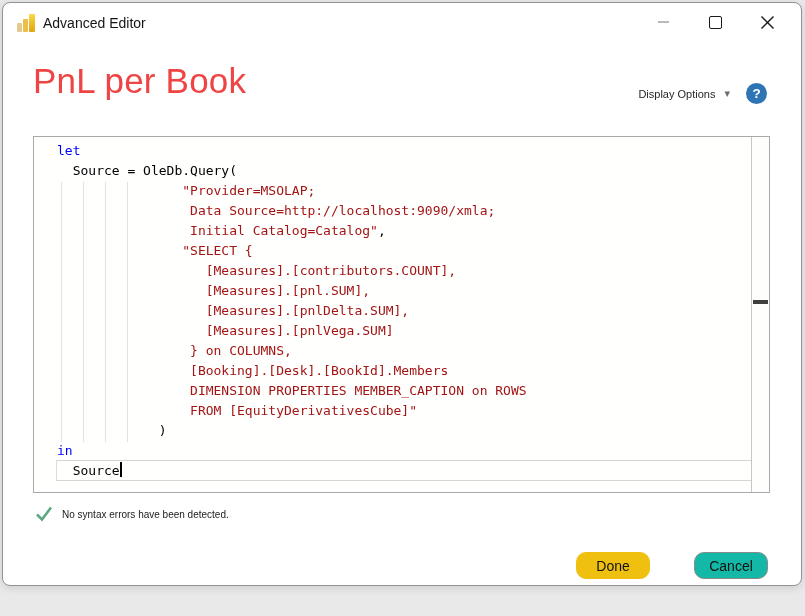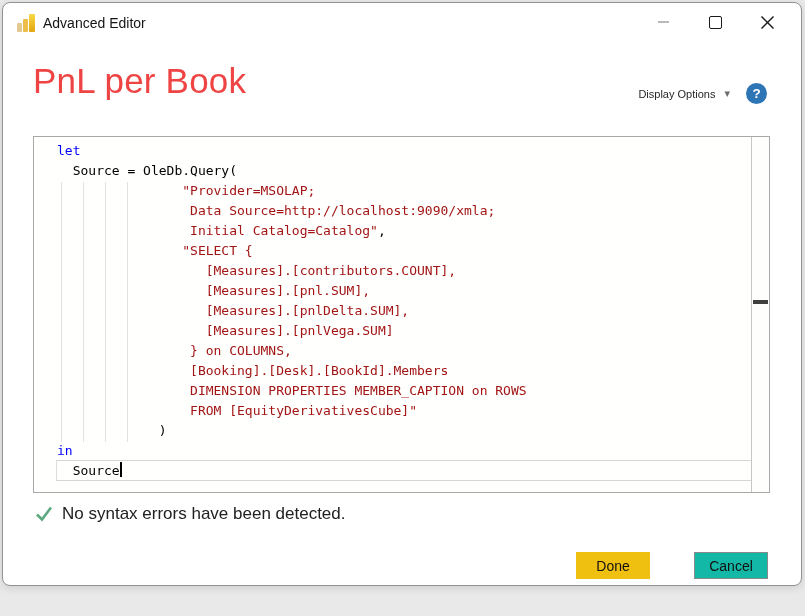--- a/index.html
+++ b/index.html
@@ -58,7 +58,7 @@
 
   
   .status { position:absolute; left:30px; top:501px; display:flex; align-items:center; gap:7px; }
-  .status-text { font-size:17px; color:#212121; }
+  .status-text { font-size:10px; color:#212121; }
 
   
   .footer { position:absolute; top:549px; right:33px; display:flex; gap:20px; }

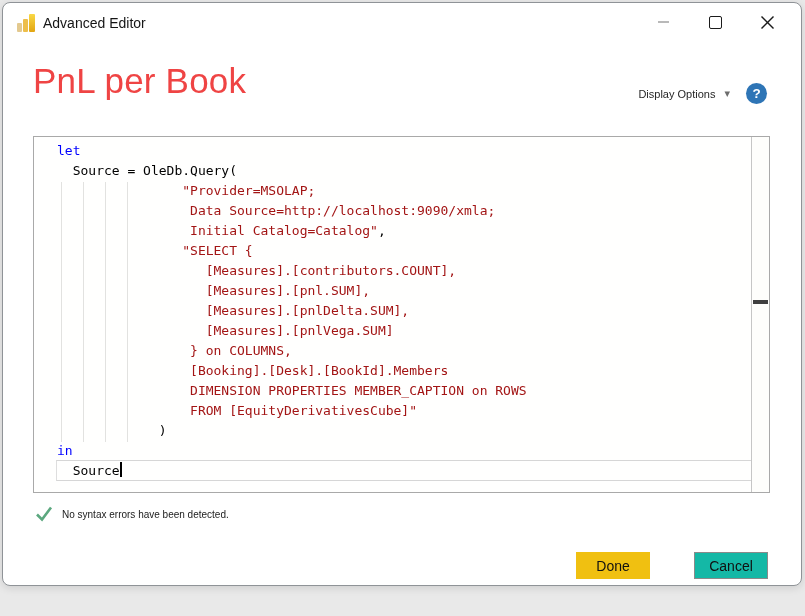--- a/index.html
+++ b/index.html
@@ -63,7 +63,7 @@
   
   .footer { position:absolute; top:549px; right:33px; display:flex; gap:20px; }
   .btn { width:74px; height:27px; font-size:14px; font-family:"Liberation Sans", sans-serif;
-         display:flex; align-items:center; justify-content:center; cursor:pointer; }
+         display:flex; align-items:center; justify-content:center; cursor:pointer;border-radius:10px; }
   .btn-done { background:var(--accent,#f2c811); border:1px solid var(--accent,#f2c811); color:#111; }
   .btn-cancel { background:#14b8a6; border:1px solid #8a8a8a; color:#111;margin-left:24px; }
 </style>

